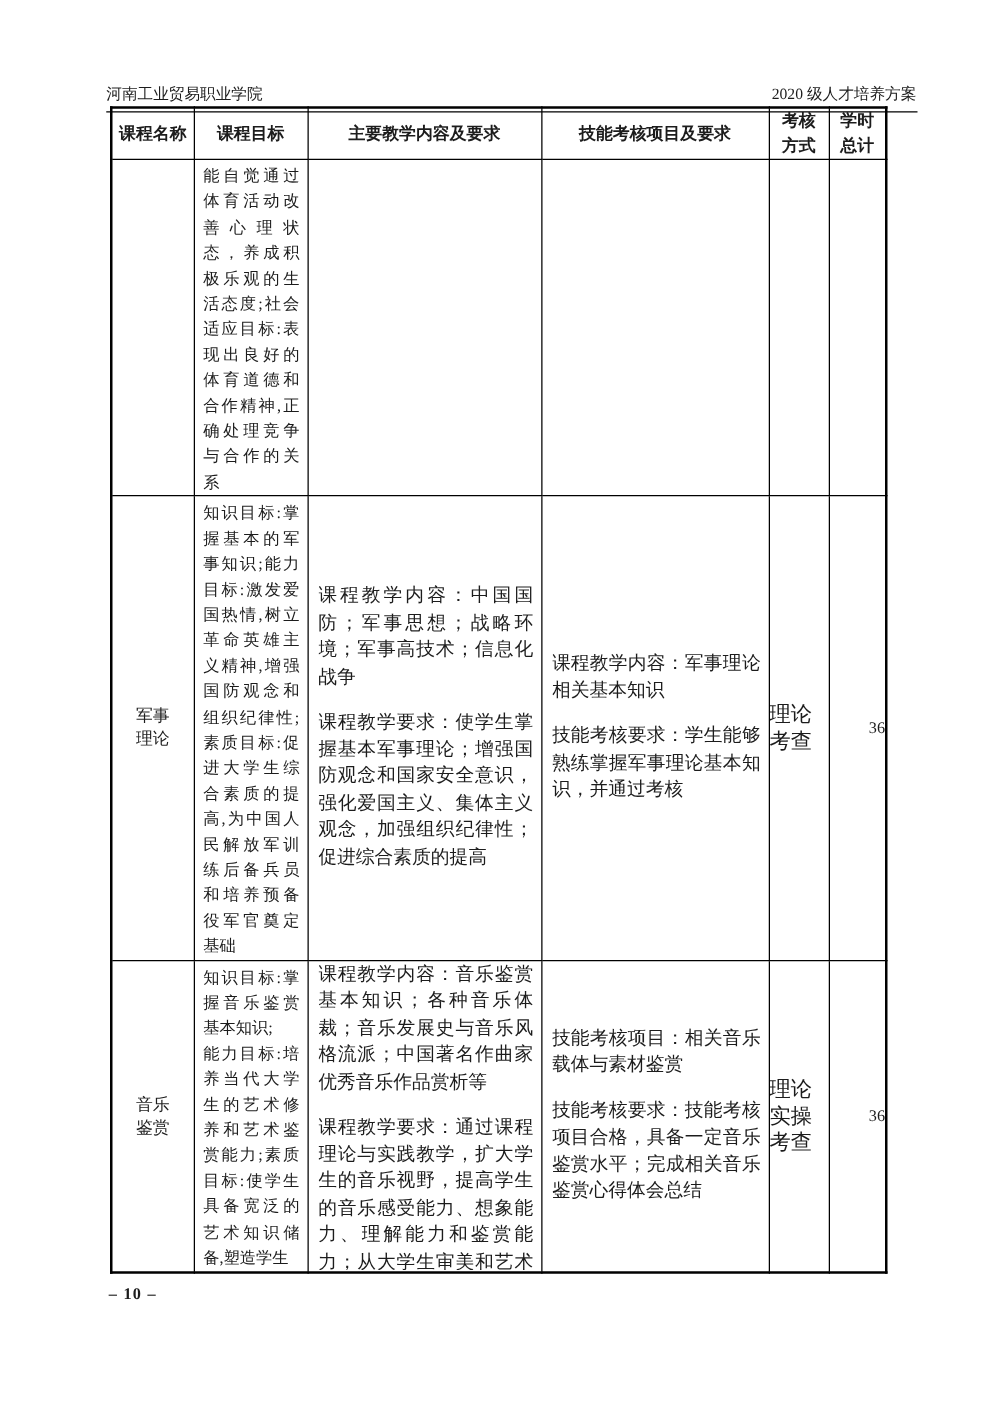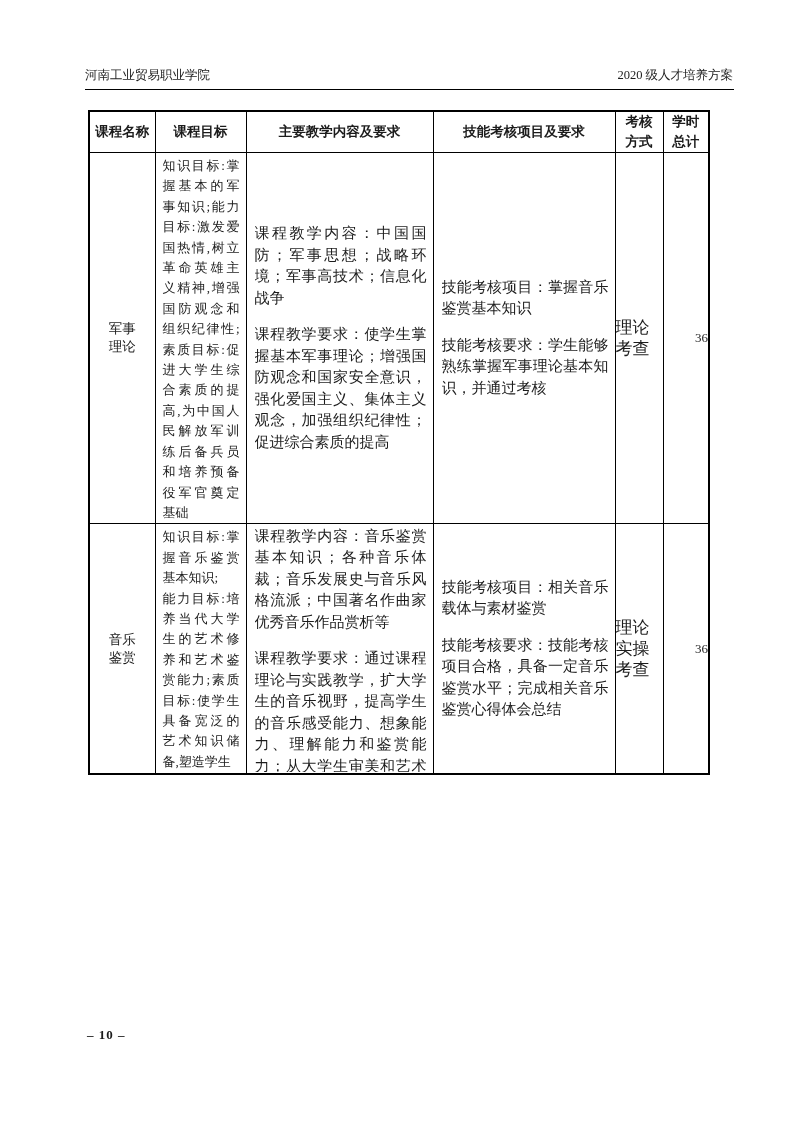--- a/index.html
+++ b/index.html
@@ -29,7 +29,7 @@
   }
   table.curriculum {
     position: absolute;
-    top: 110px; left: 88px;
+    top: 85px; left: 88px;
     width: 620px;
     table-layout: fixed;
     border-collapse: collapse;

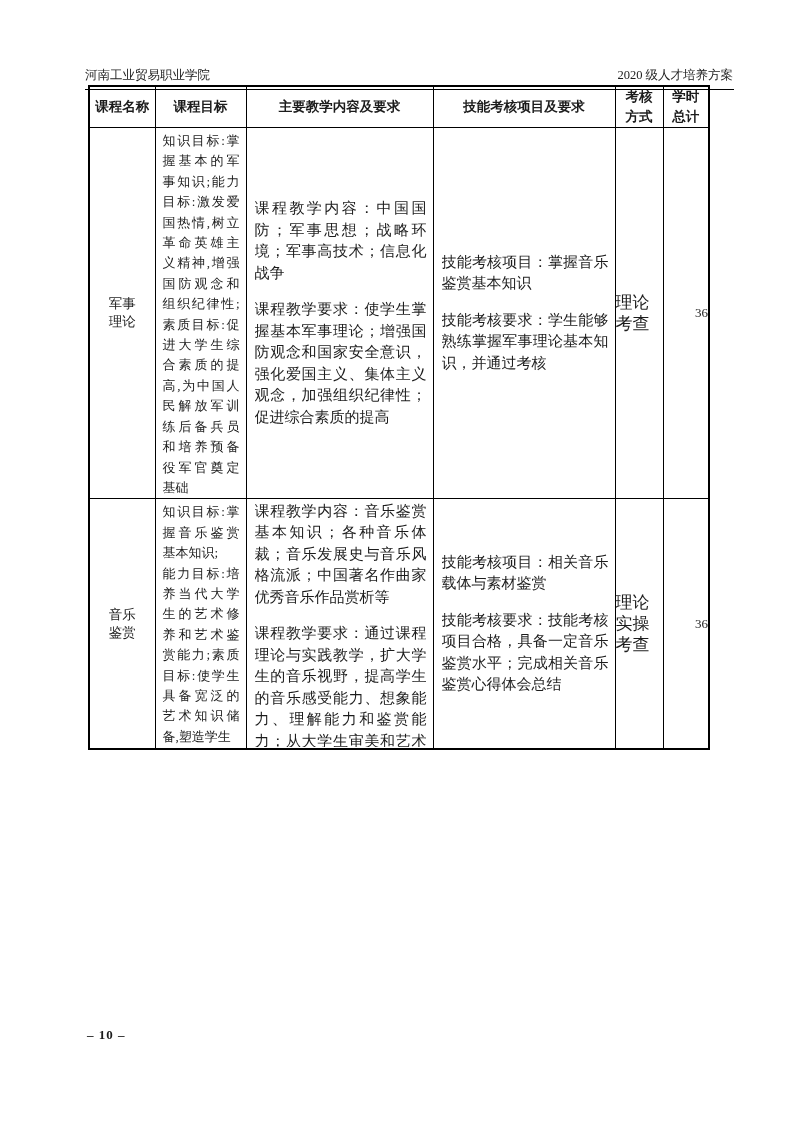--- a/index.html
+++ b/index.html
@@ -123,6 +123,14 @@
       </tr>
     </thead>
     <tbody>
+      <tr class="r-phys">
+        <td class="c-name"></td>
+        <td class="c-obj">能自觉通过体育活动改善心理状态，养成积极乐观的生活态度;社会适应目标:表现出良好的体育道德和合作精神,正确处理竞争与合作的关系</td>
+        <td class="c-text"></td>
+        <td class="c-text"></td>
+        <td class="c-method"></td>
+        <td class="c-hours"></td>
+      </tr>
       <tr class="r-mil">
         <td class="c-name">军事理论</td>
         <td class="c-obj">知识目标:掌握基本的军事知识;能力目标:激发爱国热情,树立革命英雄主义精神,增强国防观念和组织纪律性;素质目标:促进大学生综合素质的提高,为中国人民解放军训练后备兵员和培养预备役军官奠定基础</td>

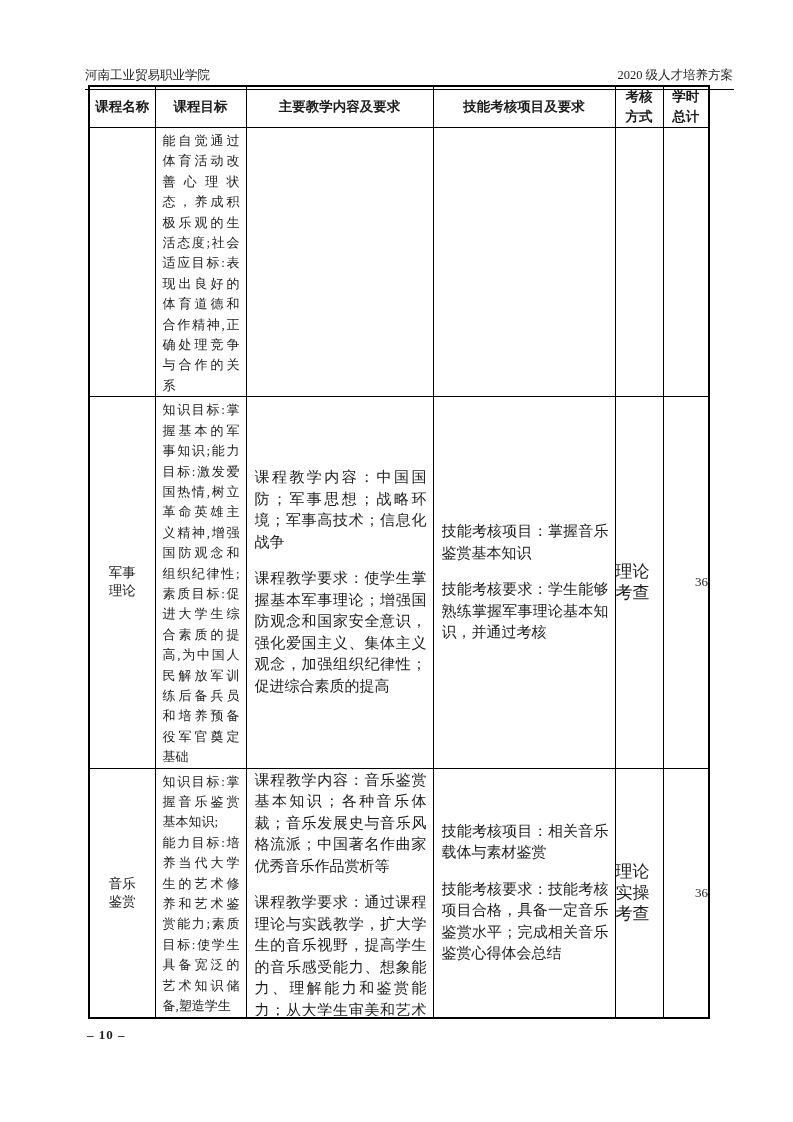--- a/index.html
+++ b/index.html
@@ -142,7 +142,7 @@
         </td>
         <td class="c-text">
           <div class="cellbox">
-            <p>技能考核项目：掌握音乐鉴赏基本知识</p>
+            <p>课程教学内容：军事理论相关基本知识</p>
             <p>技能考核要求：学生能够熟练掌握军事理论基本知识，并通过考核</p>
           </div>
         </td>

